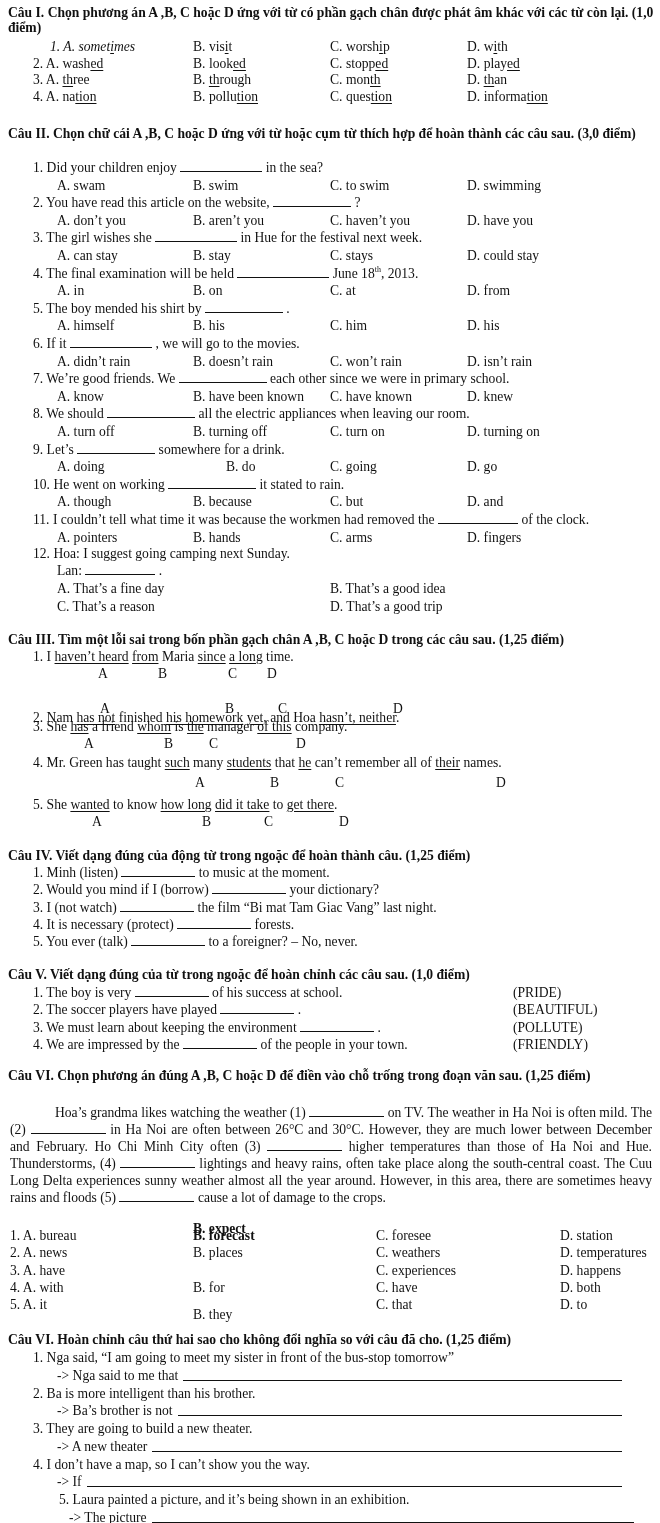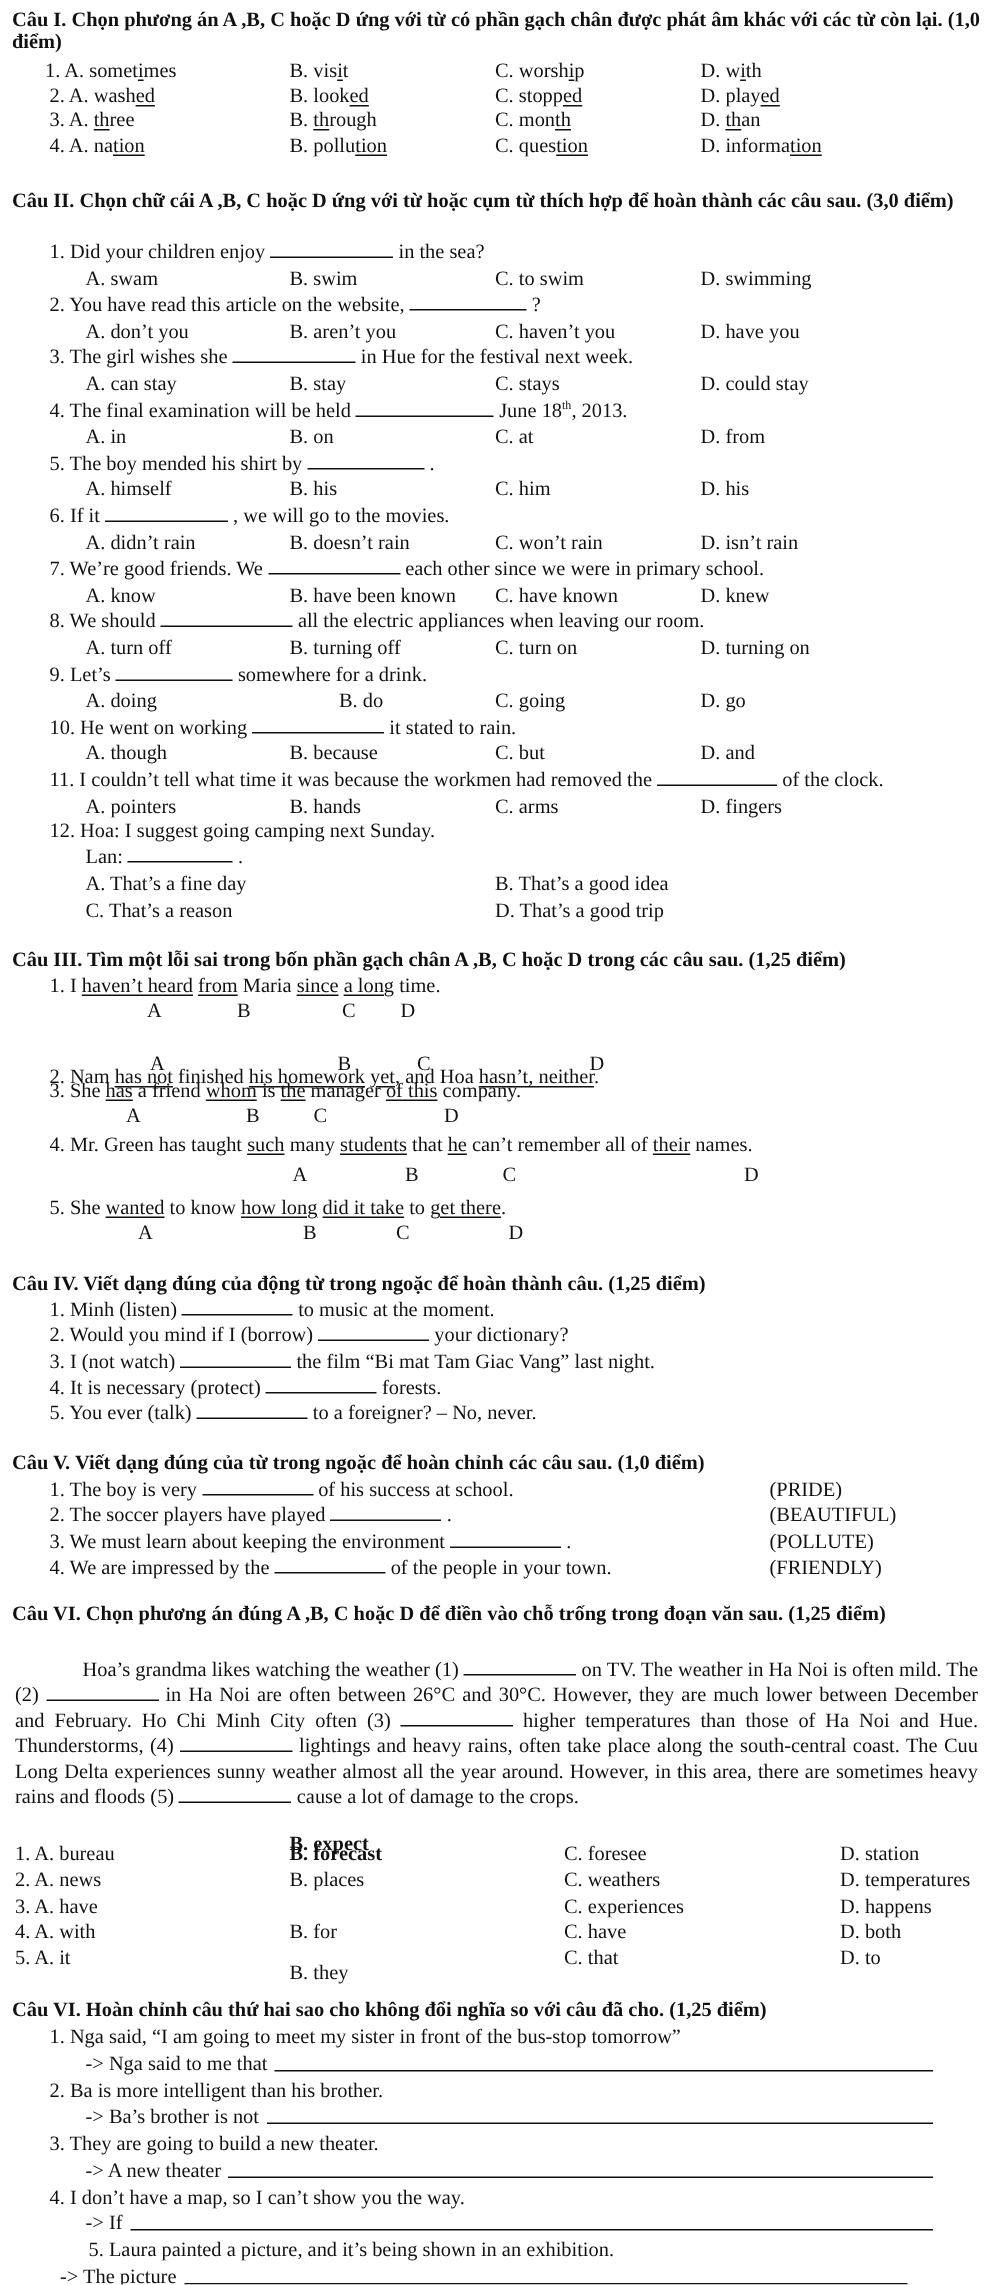--- a/index.html
+++ b/index.html
@@ -33,7 +33,7 @@
 
 <div class="page" id="page">
     <div class="sec-title" style="top: 5px;">Câu I. Chọn phương án A ,B, C hoặc D ứng với từ có phần gạch chân được phát âm khác với các từ còn lại. (1,0 điểm)</div>
-    <div class="opt" style="left: 30px; top: 39px;"><span>1. </span><span>A. </span><span>somet</span><span class="u">i</span><span>mes</span></div>
+    <div class="opt" style="left: 50px; top: 39px; font-style: italic;"><span>1. </span><span>A. </span><span>somet</span><span class="u">i</span><span>mes</span></div>
     <div class="opt" style="left: 193px; top: 39px;"><span>B. </span><span>vis</span><span class="u">i</span><span>t</span></div>
     <div class="opt" style="left: 330px; top: 39px;"><span>C. </span><span>worsh</span><span class="u">i</span><span>p</span></div>
     <div class="opt" style="left: 467px; top: 39px;"><span>D. </span><span>w</span><span class="u">i</span><span>th</span></div>

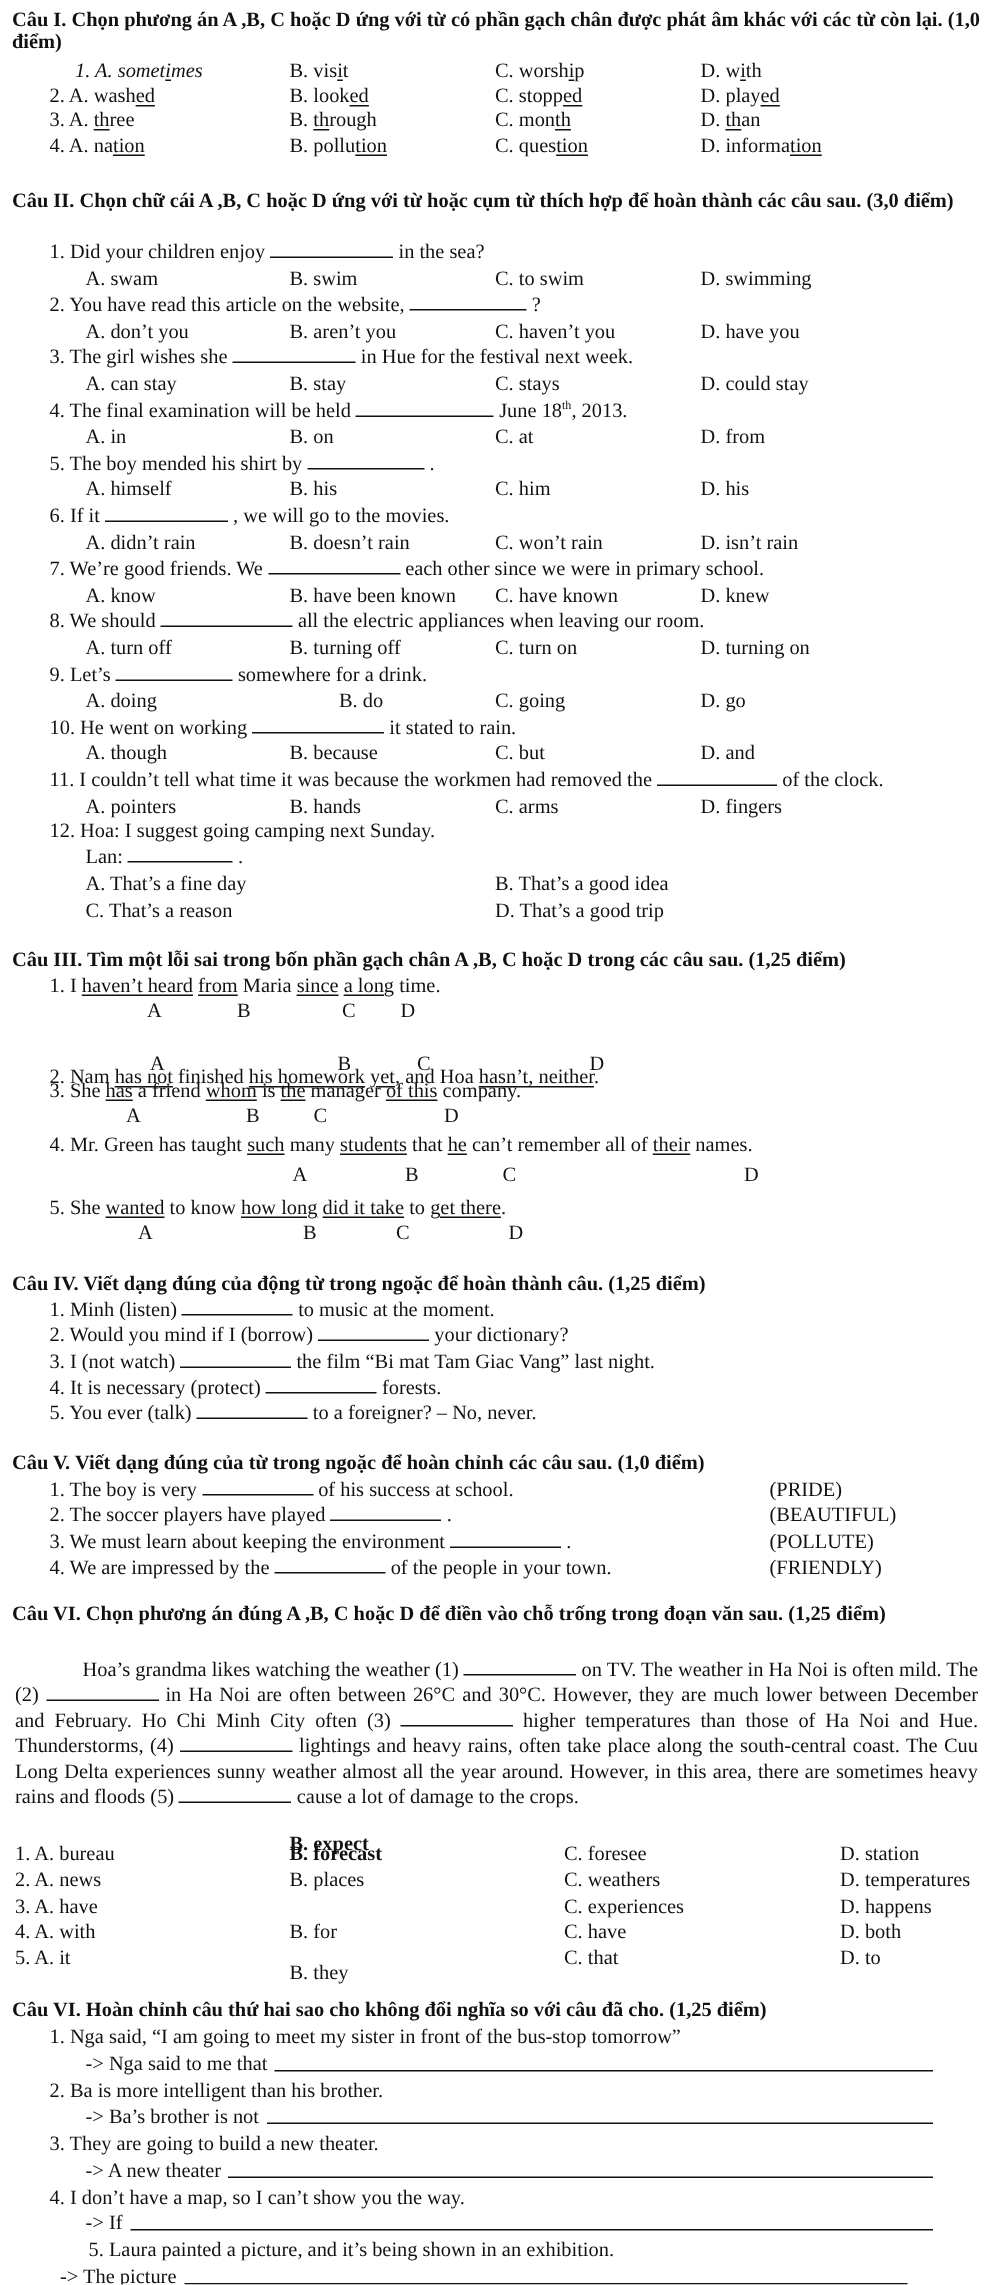--- a/index.html
+++ b/index.html
@@ -196,7 +196,7 @@
       <span class="blank" style="flex: 1 1 0%; margin-left: 5px; height: 12px;"></span>
     </div>
     <div class="line" style="left: 33px; top: 1492px; margin-left: 26px;"><span>5. </span><span>Laura painted a picture, and it’s being shown in an exhibition.</span></div>
-    <div class="line" style="left: 40px; top: 1509.5px; width: 565px; display: flex;">
+    <div class="line" style="left: 69px; top: 1509.5px; width: 565px; display: flex;">
       <span>-&gt; The picture</span>
       <span class="blank" style="flex: 1 1 0%; margin-left: 5px; height: 12px;"></span>
     </div>

